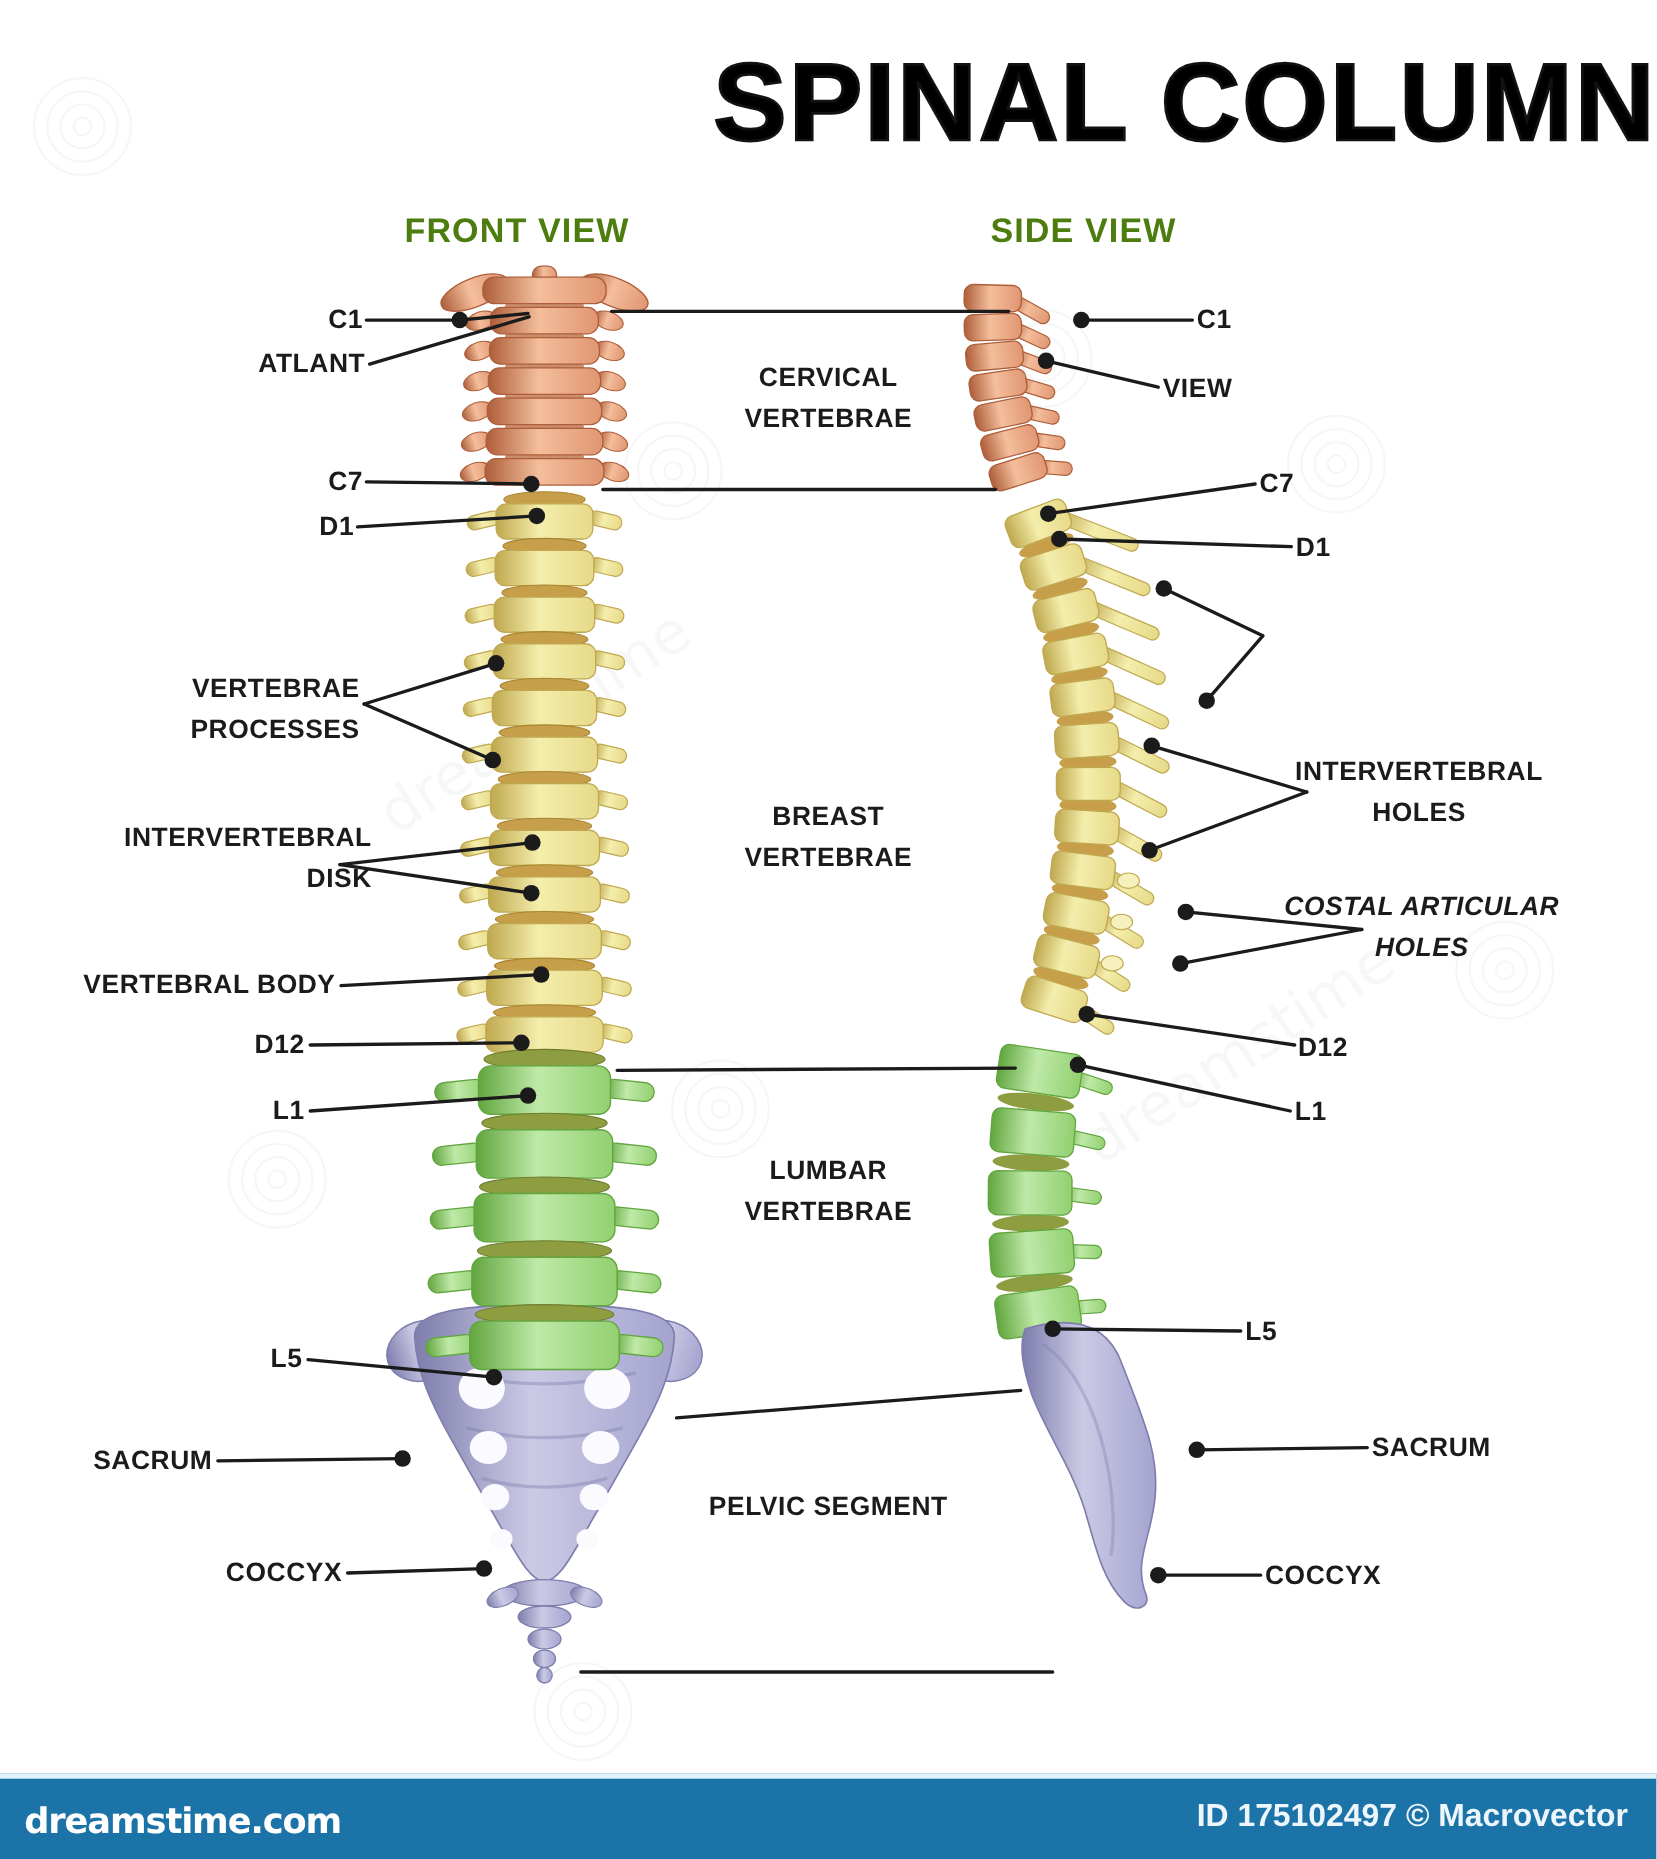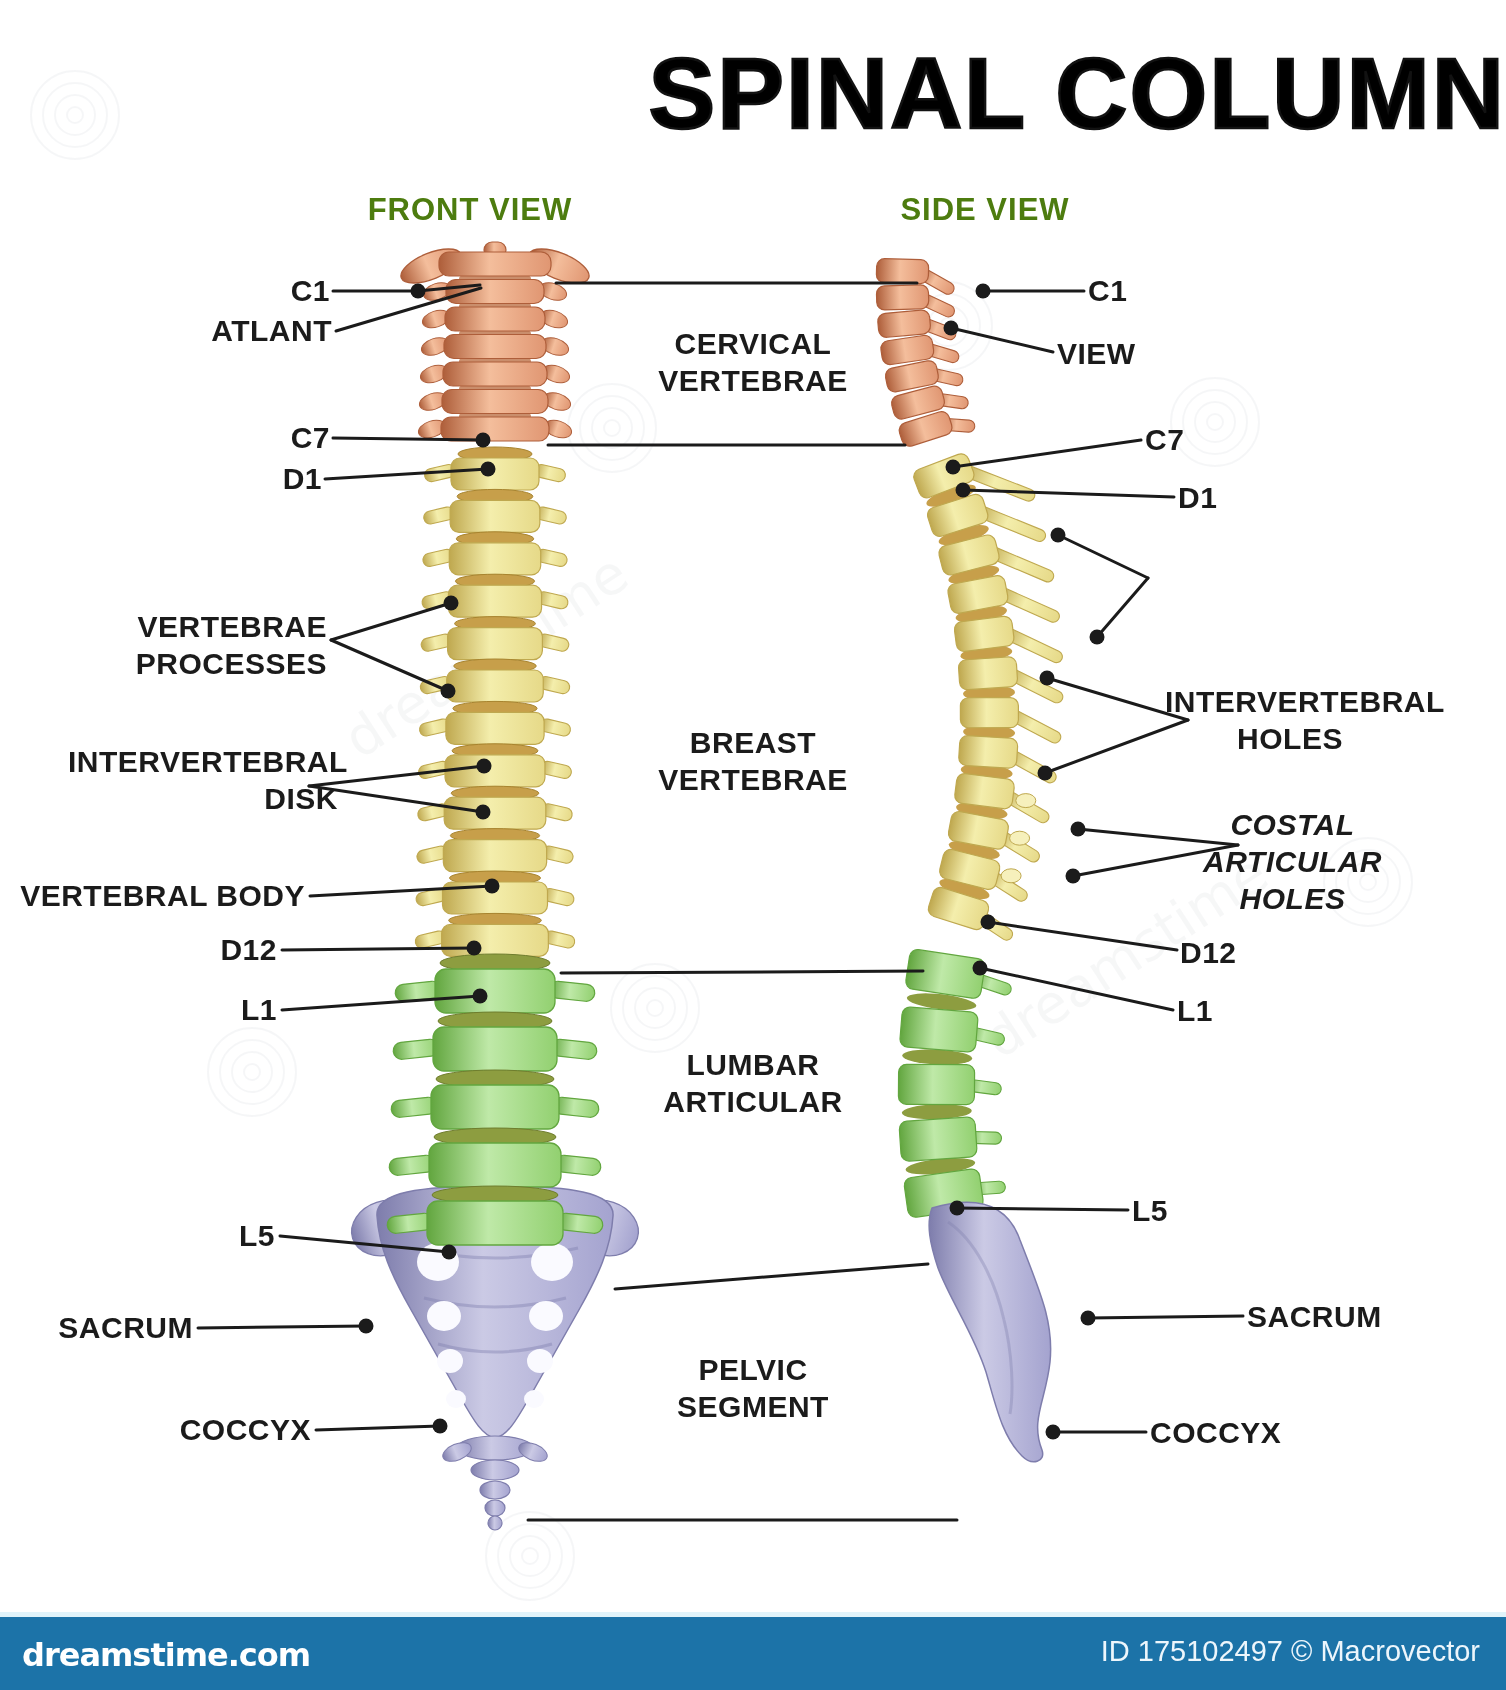--- a/index.html
+++ b/index.html
@@ -14,7 +14,7 @@
               font-weight:700;font-size:31px;letter-spacing:1px;color:#4d7c0f;}
   #front-view-title{left:270px;}
   #side-view-title{left:785px;}
-  .lbl{position:absolute;font-weight:700;font-size:30px;line-height:37px;
+  .lbl{position:absolute;font-weight:700;font-size:24px;line-height:37px;
        letter-spacing:.5px;color:var(--ink,#1b1b1b);white-space:nowrap;}
   .wrap{white-space:normal;}
   .r{text-align:right;}

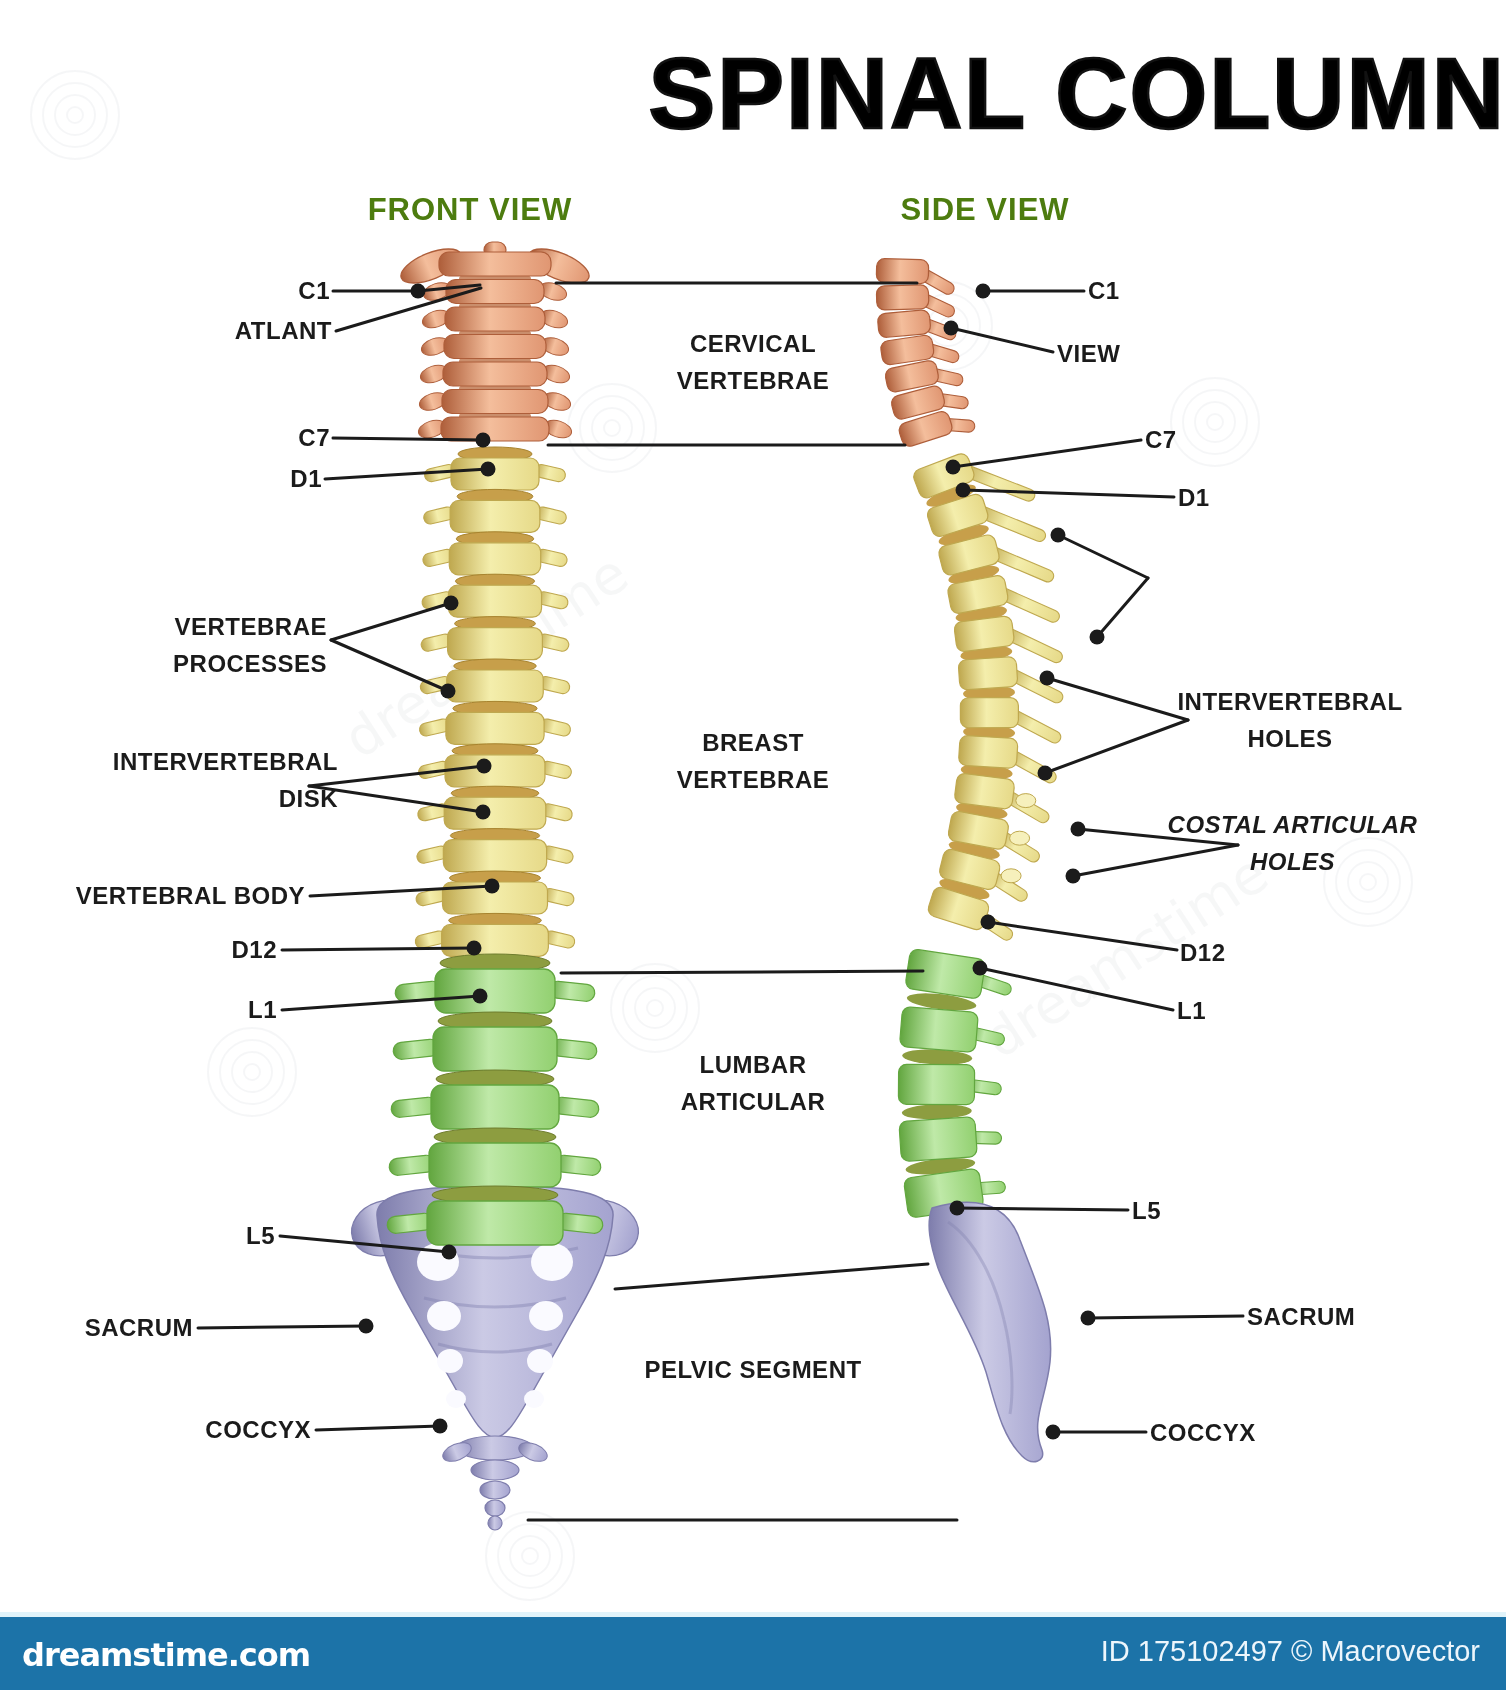--- a/index.html
+++ b/index.html
@@ -451,7 +451,7 @@
 
   <div class="lbl c wrap" style="left:633px;top:325px;width:240px;">CERVICAL VERTEBRAE</div>
   <div class="lbl c wrap" style="left:633px;top:724px;width:240px;">BREAST VERTEBRAE</div>
-  <div class="lbl c wrap" style="left:633px;top:1046px;width:240px;">LUMBAR ARTICULAR</div>
+  <div class="lbl c wrap" style="left:633px;top:1046px;width:240px;">LUMBAR VERTEBRAE</div>
   <div class="lbl c wrap" style="left:633px;top:1351px;width:240px;">PELVIC SEGMENT</div>
 
   <div class="lbl" style="left:1088px;top:272px;">C1</div>

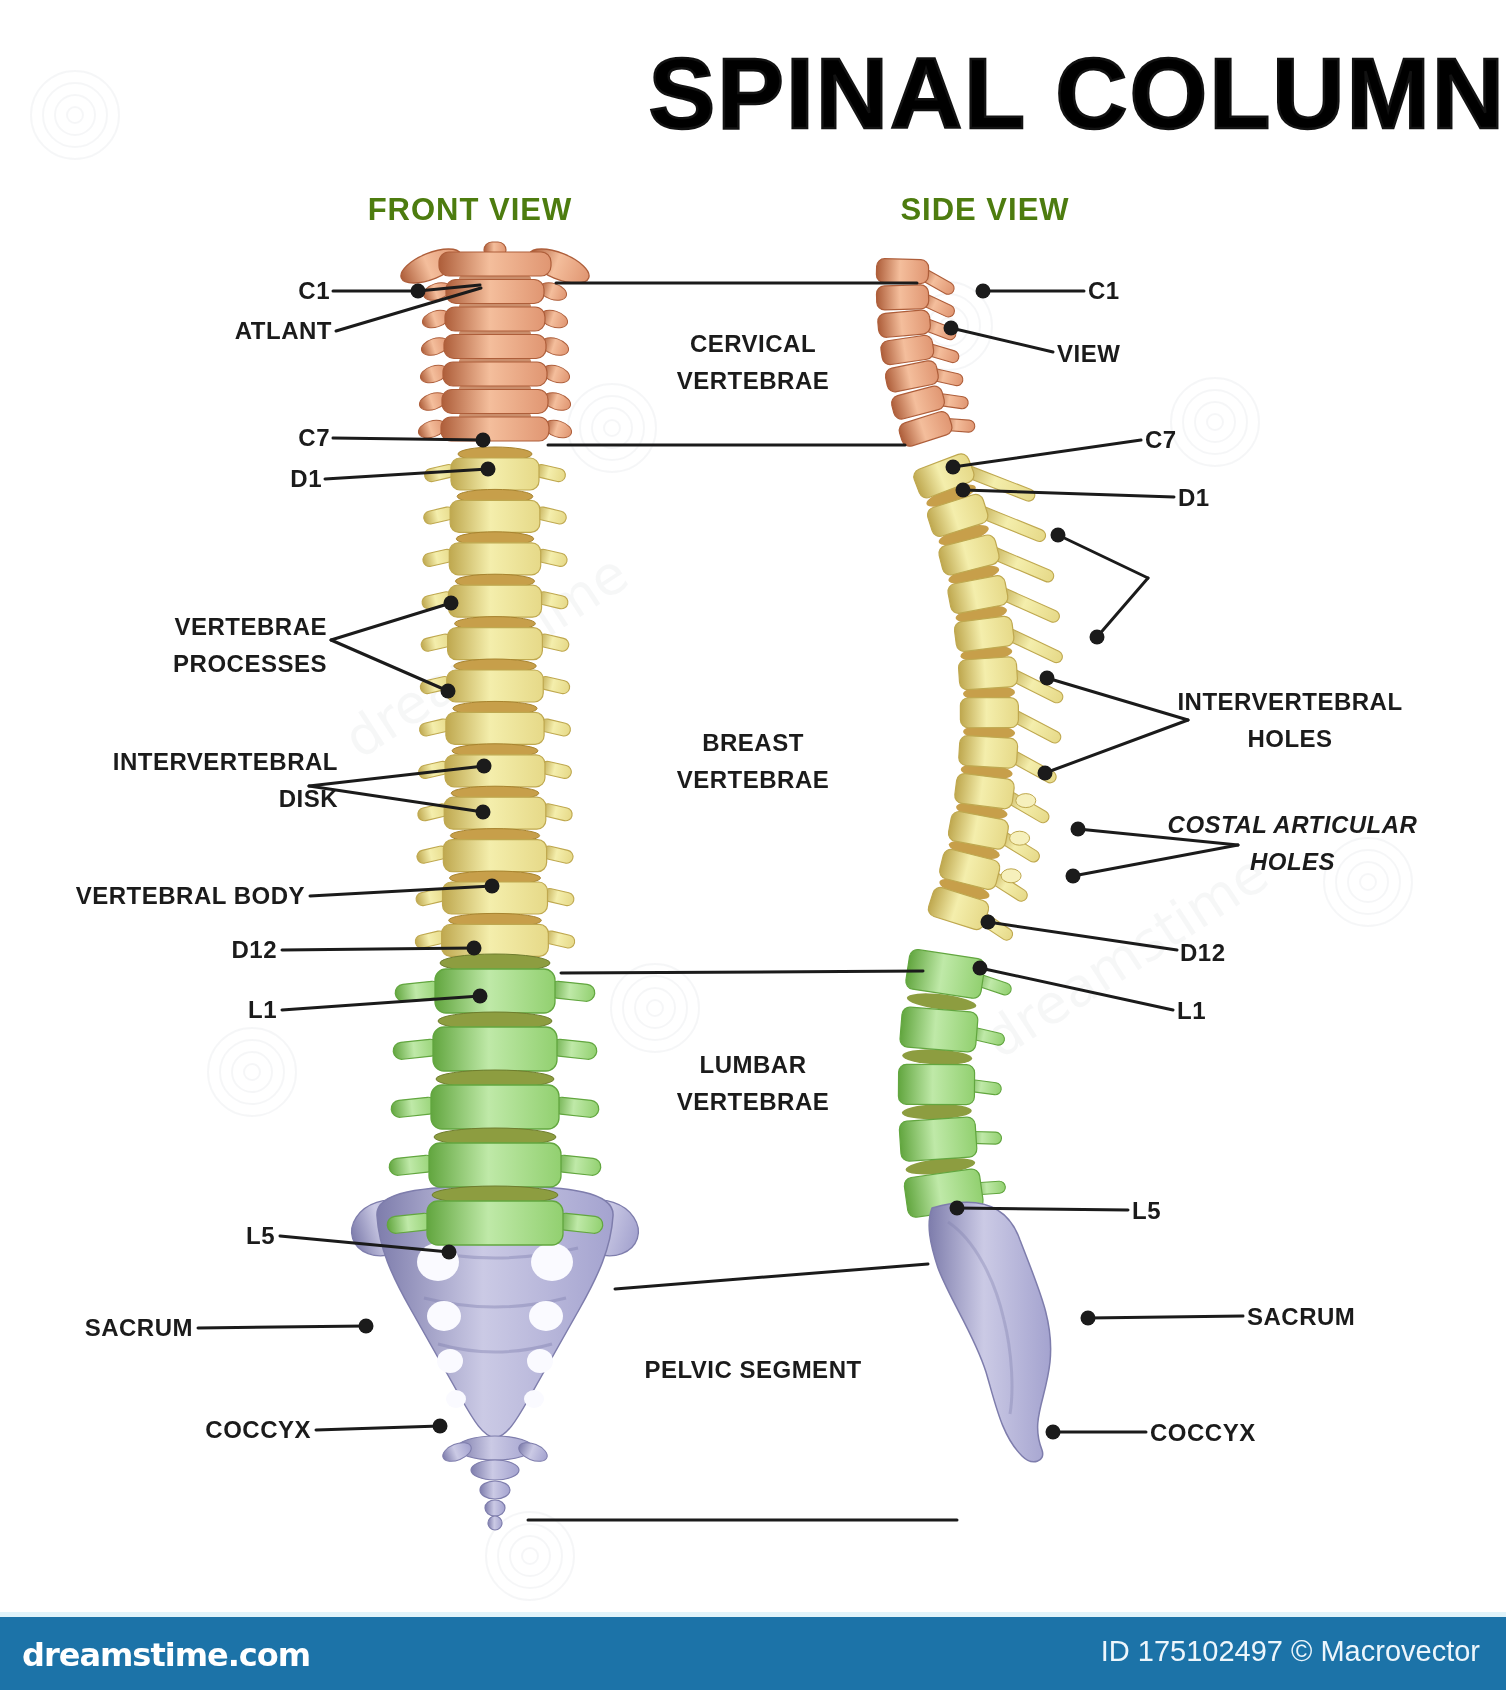--- a/index.html
+++ b/index.html
@@ -25,7 +25,7 @@
                 font-family:"DejaVu Sans",sans-serif;font-weight:700;font-size:32px;
                 letter-spacing:-1px;color:var(--footer_text,#ffffff);}
   #footer .credit{position:absolute;right:26px;bottom:22px;font-size:29px;
-                  font-weight:400;color:#EDF6FC;}
+                  font-weight:700;color:#EDF6FC;}
 </style>
 </head>
 <body>

